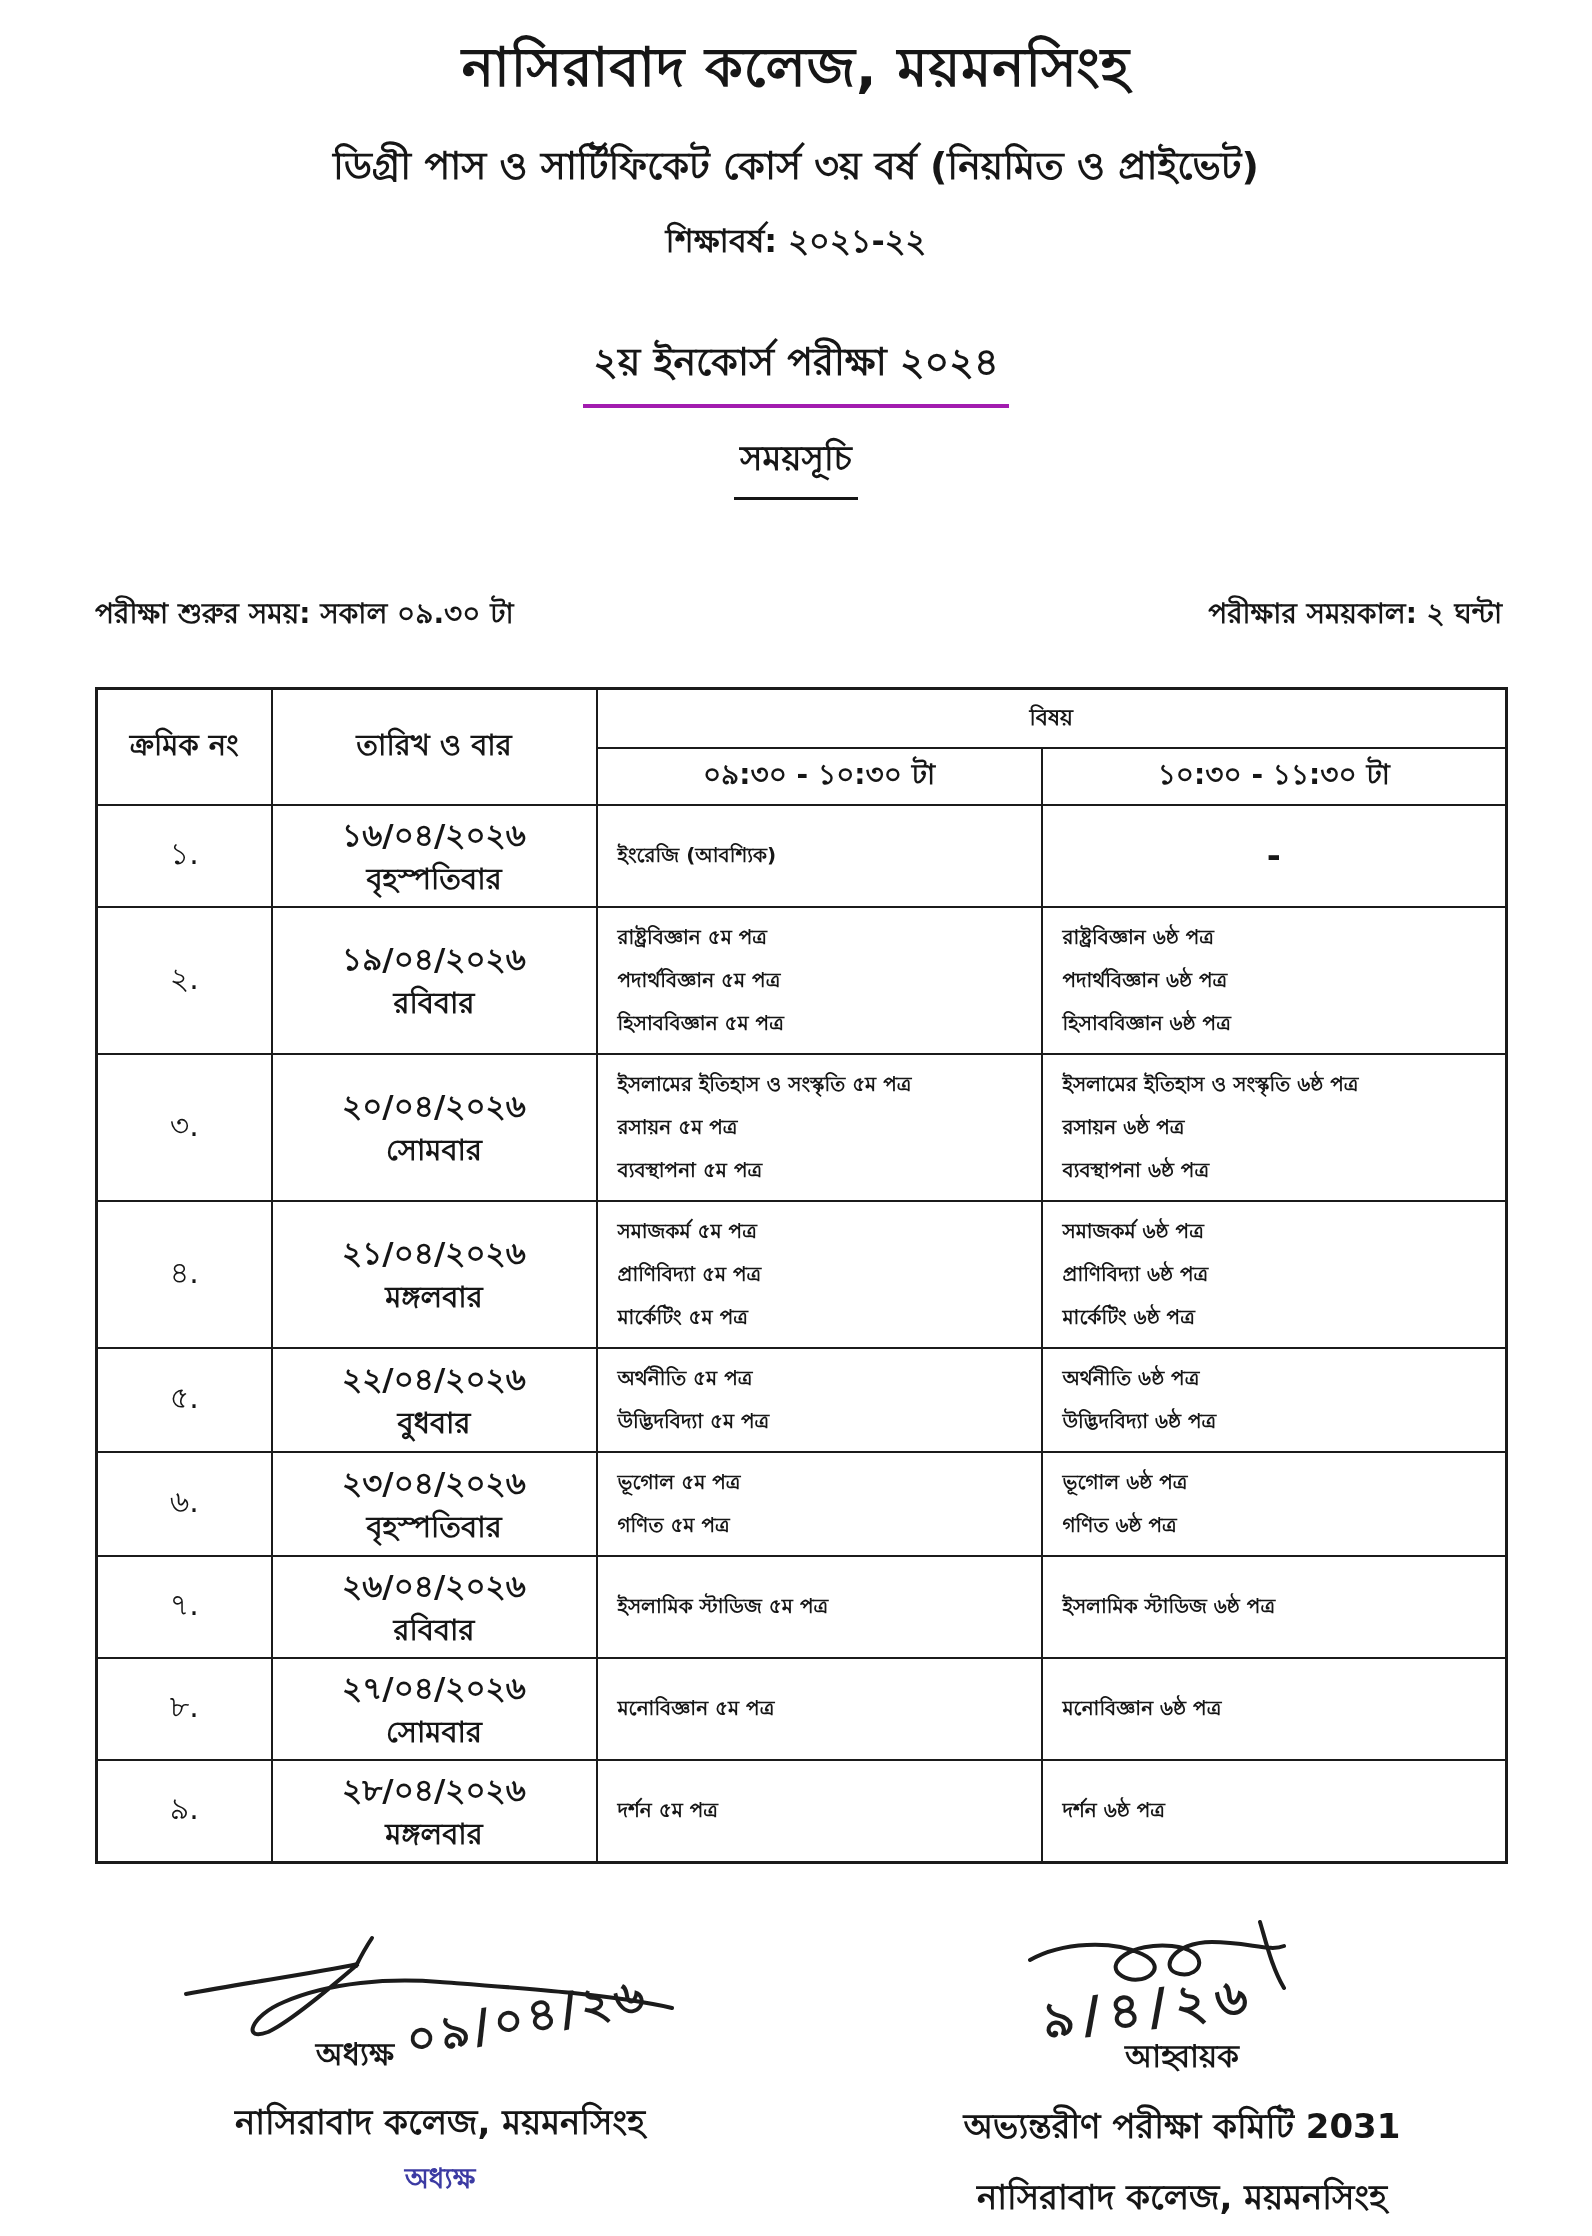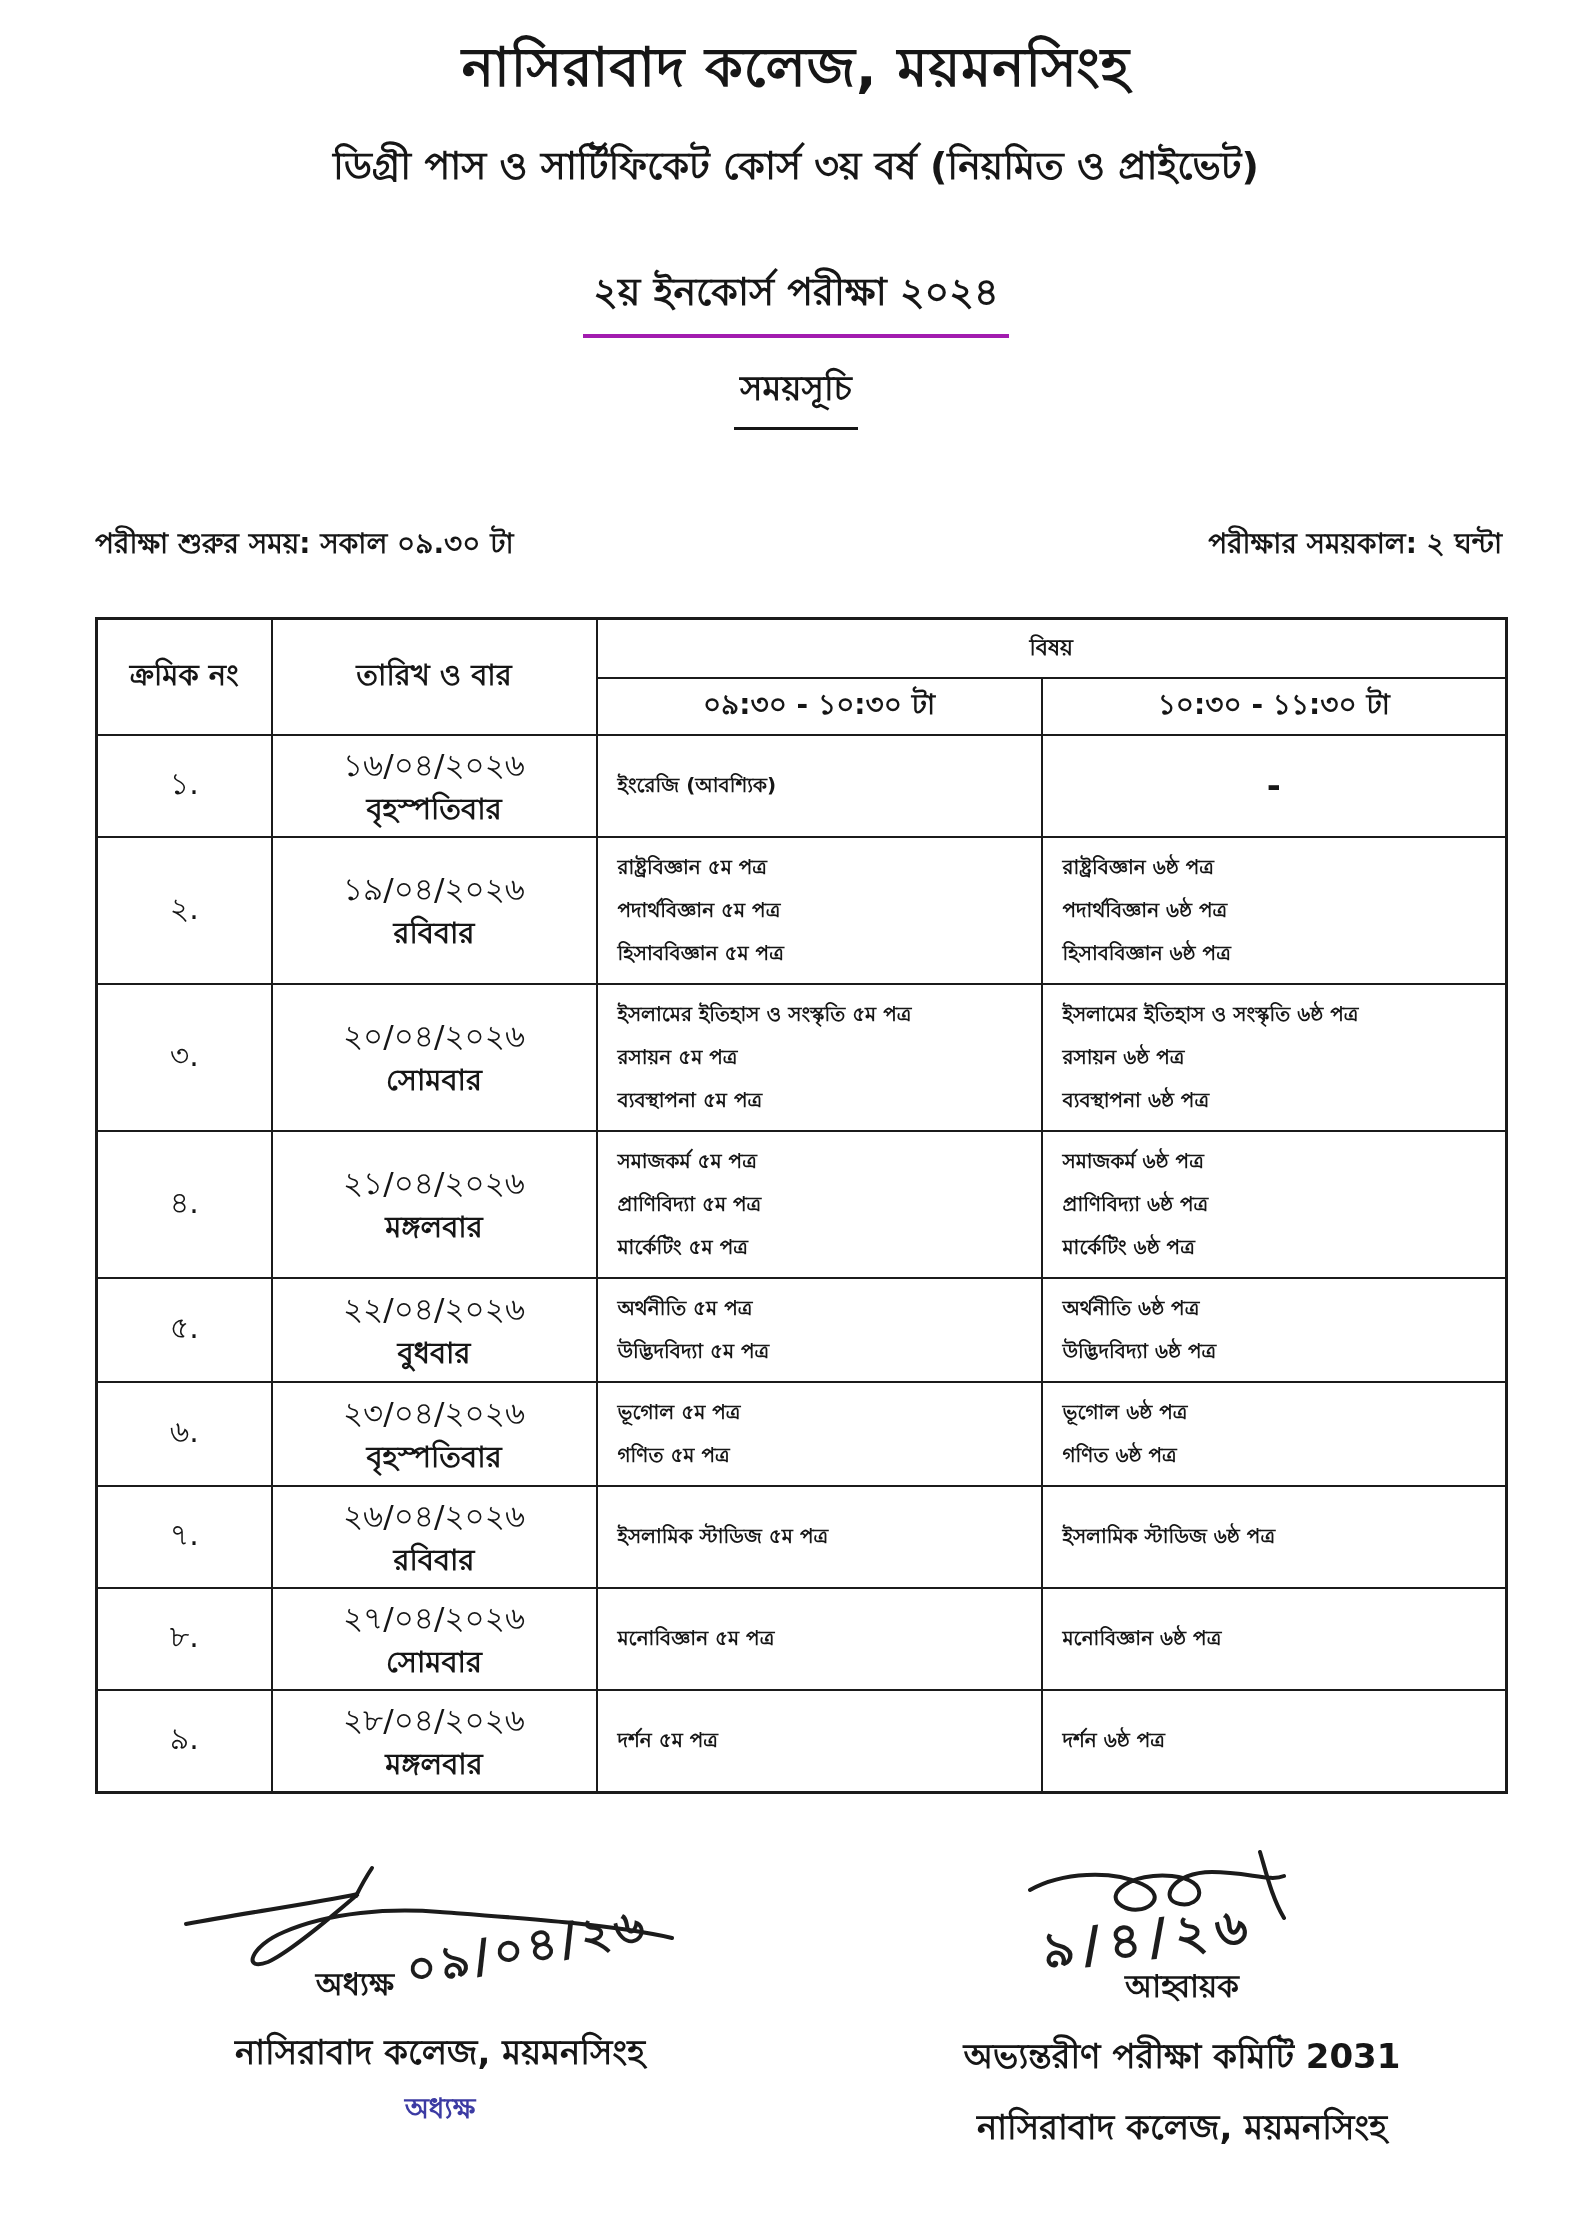--- a/index.html
+++ b/index.html
@@ -71,6 +71,7 @@
 
   <div class="center title">নাসিরাবাদ কলেজ, ময়মনসিংহ</div>
   <div class="center subtitle">ডিগ্রী পাস ও সার্টিফিকেট কোর্স ৩য় বর্ষ (নিয়মিত ও প্রাইভেট)</div>
+  <div class="center session">শিক্ষাবর্ষ: ২০২১-২২</div>
   <div class="center">
     <span class="exam-title">২য় ইনকোর্স পরীক্ষা ২০২৪</span>
   </div>

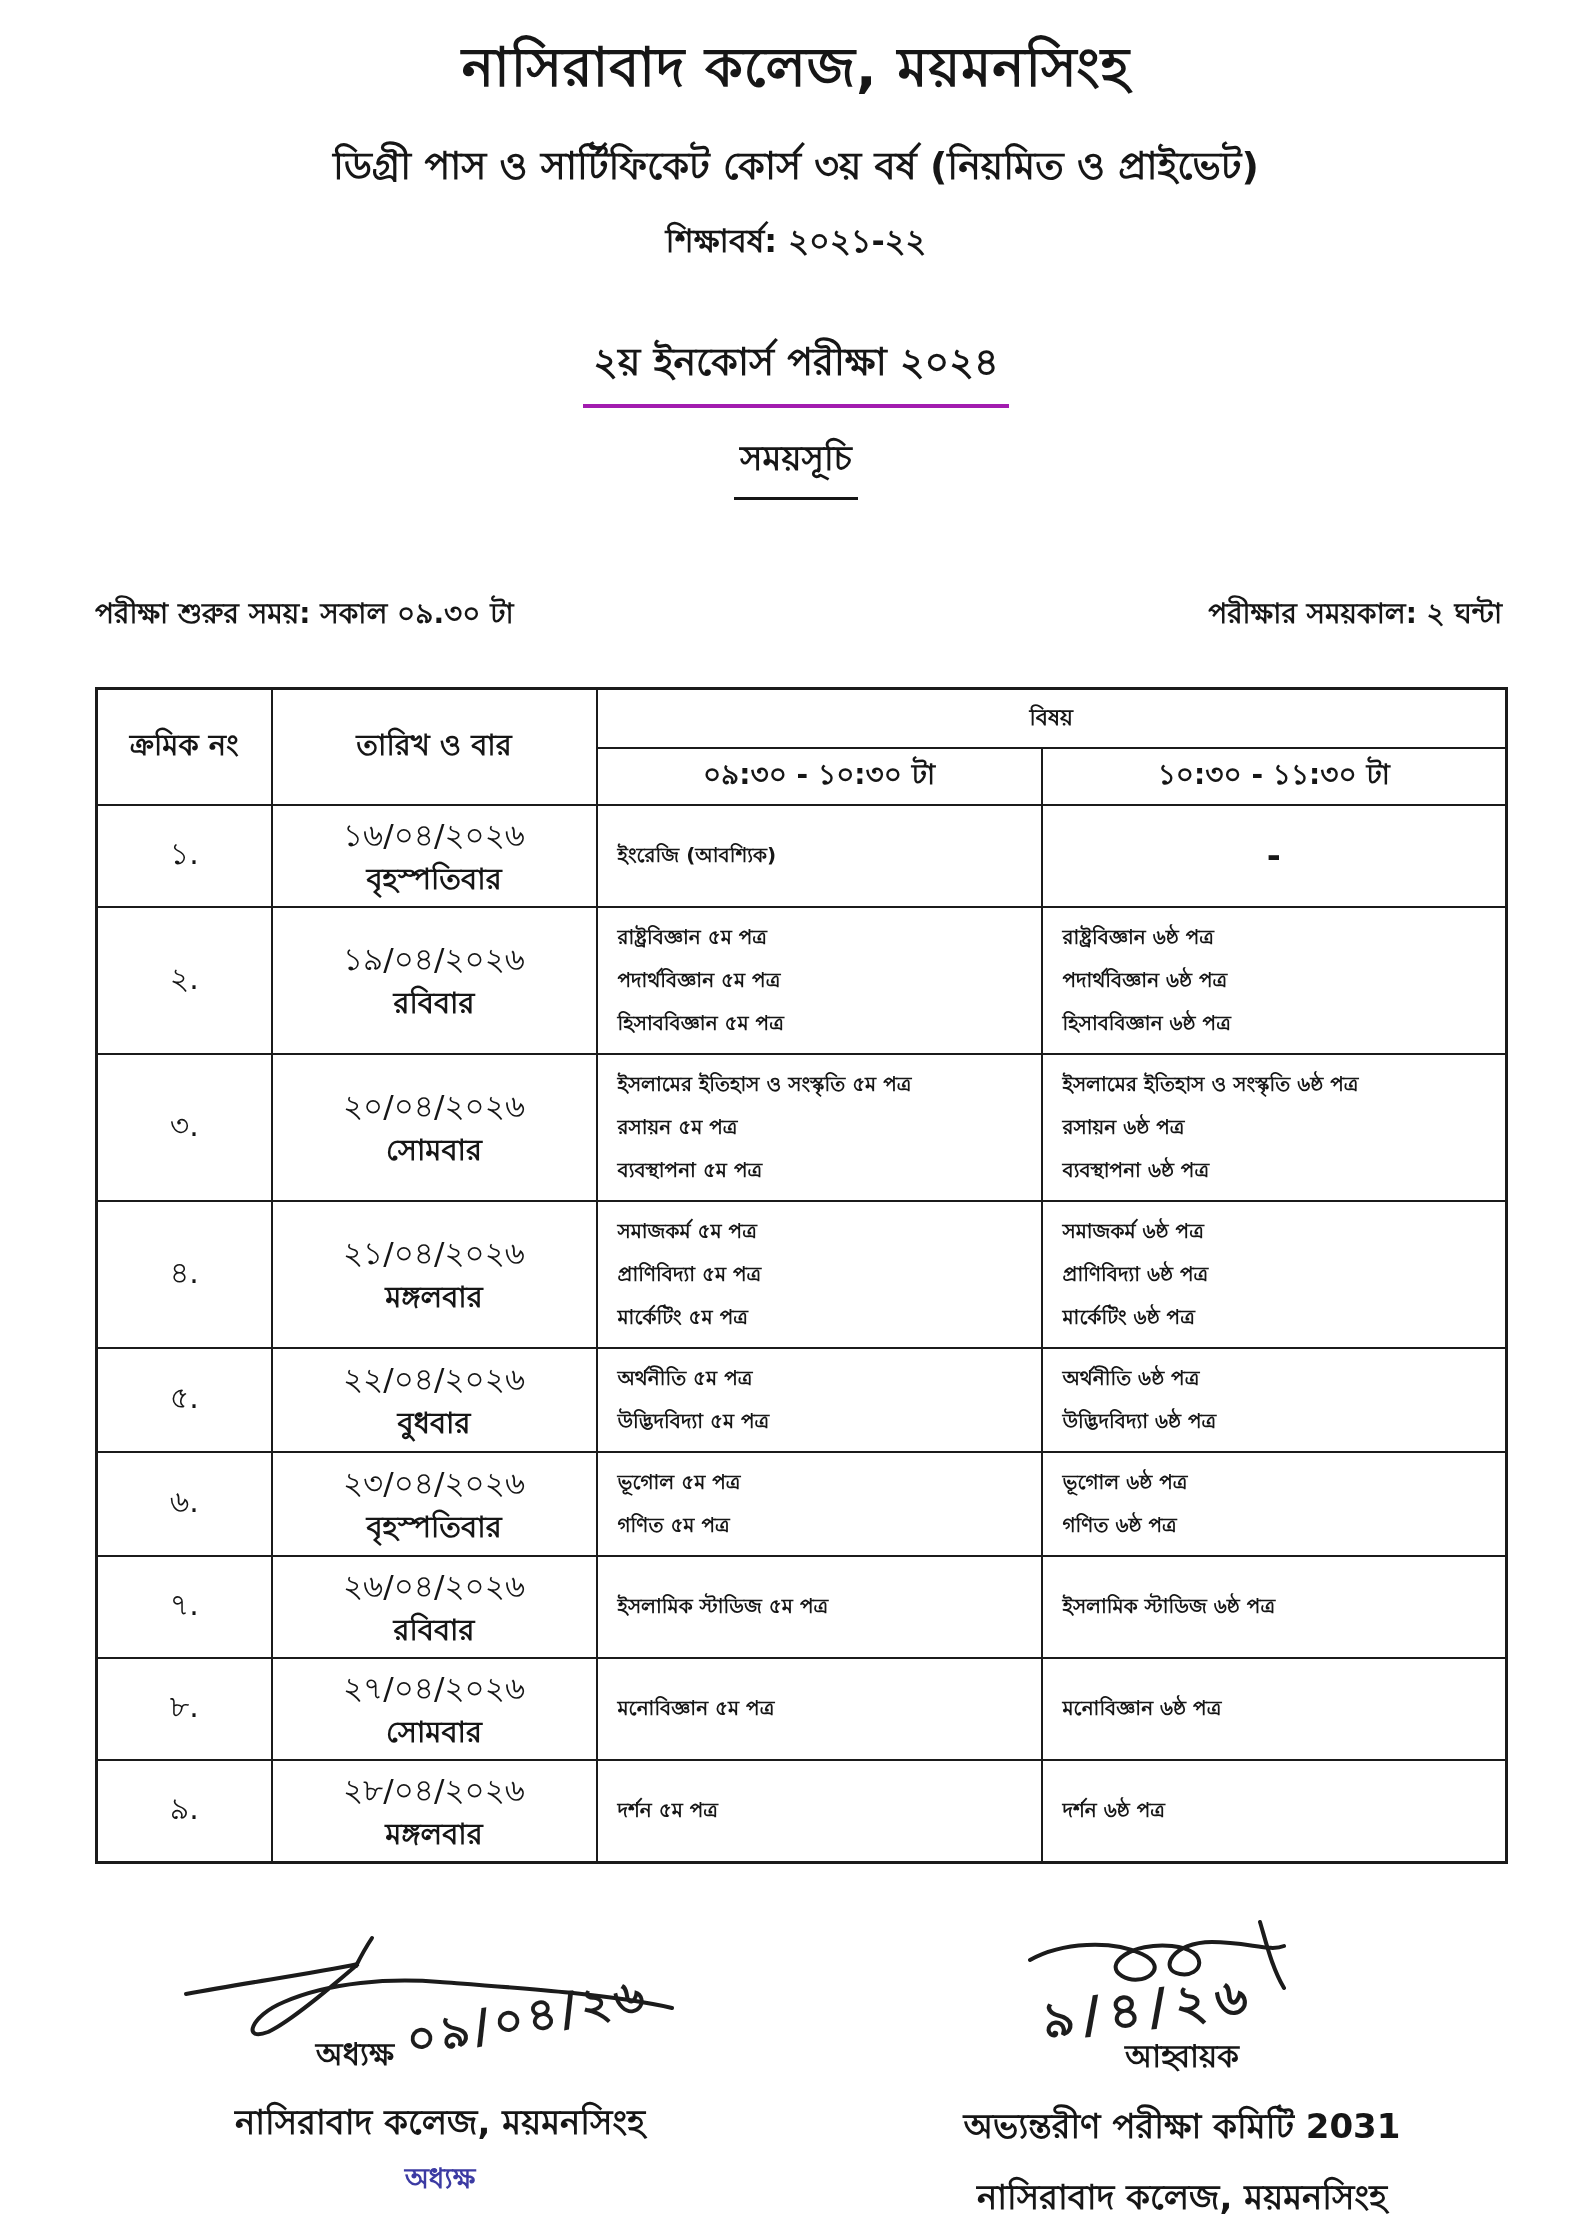--- a/index.html
+++ b/index.html
@@ -38,7 +38,7 @@
   .h-time{font-size:28px;height:56px;}
   td.c-serial{text-align:center;font-size:30px;vertical-align:middle;}
   td.c-date{text-align:center;vertical-align:middle;padding:6px 4px;}
-  .date-line{font-size:31px;font-weight:400;line-height:46px;}
+  .date-line{font-size:31px;font-weight:700;line-height:46px;}
   .day-line{font-size:29px;font-weight:600;line-height:42px;}
   td.c-sub{vertical-align:middle;padding:8px 8px 8px 20px;font-size:20px;height:98px;}
   td.c-sub .sub-line{line-height:43px;font-weight:600;}

